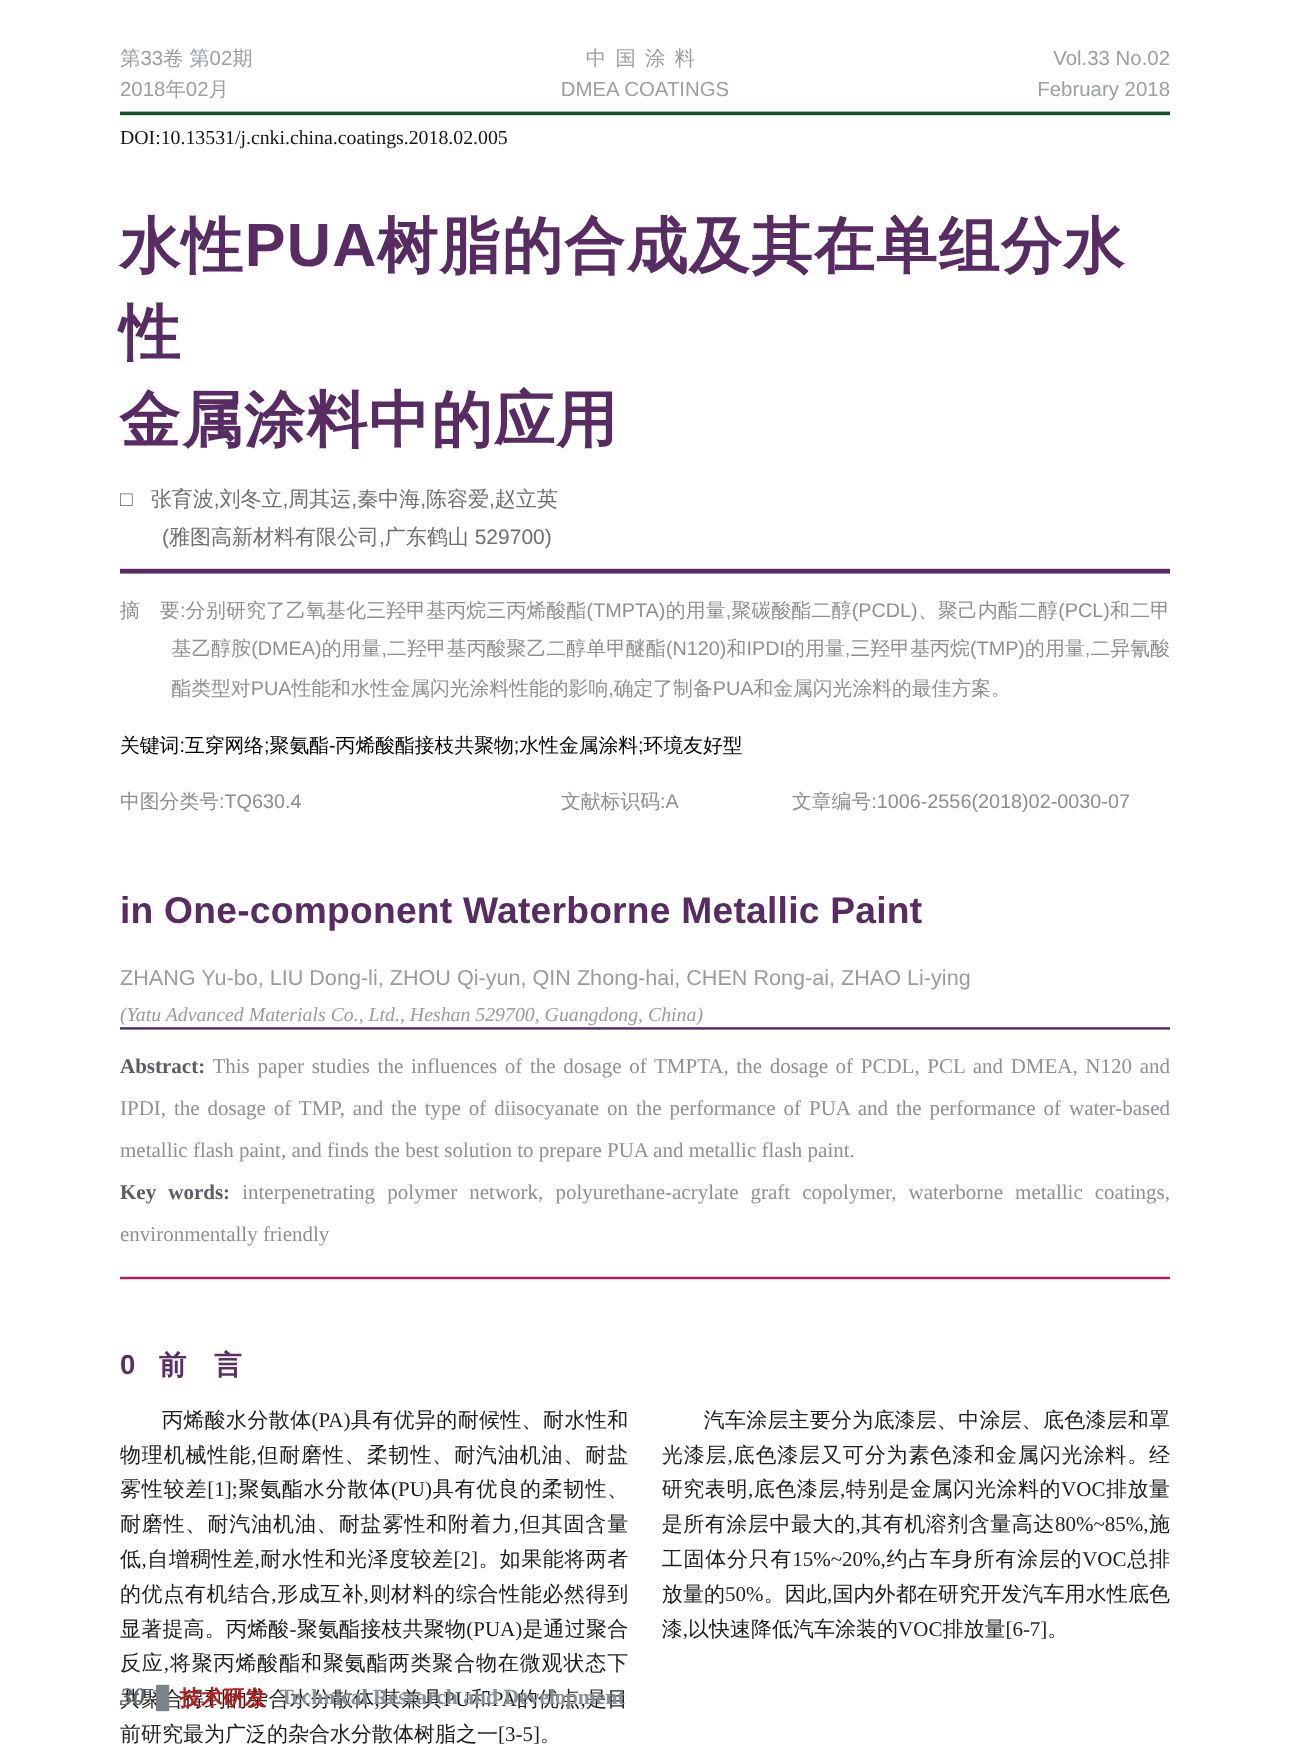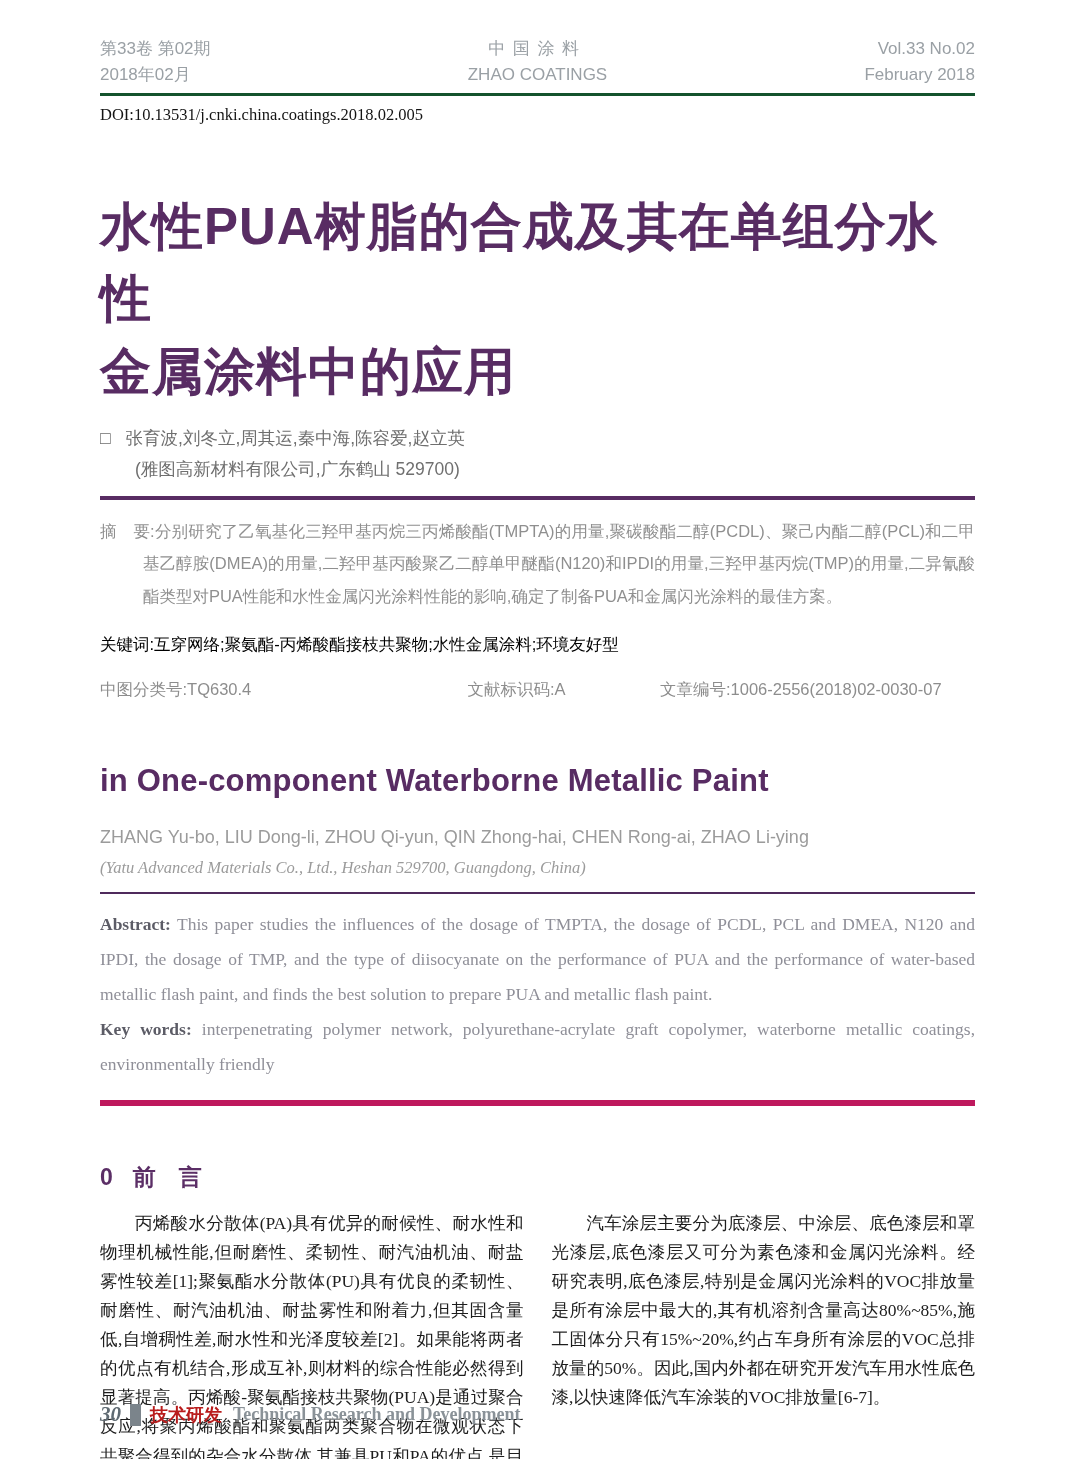--- a/index.html
+++ b/index.html
@@ -109,7 +109,7 @@
     </div>
     <div class="jh-center">
       <div class="cn">中国涂料</div>
-      <div>ZHAO COATINGS</div>
+      <div>DMEA COATINGS</div>
     </div>
     <div class="jh-right">
       <div>Vol.33  No.02</div>

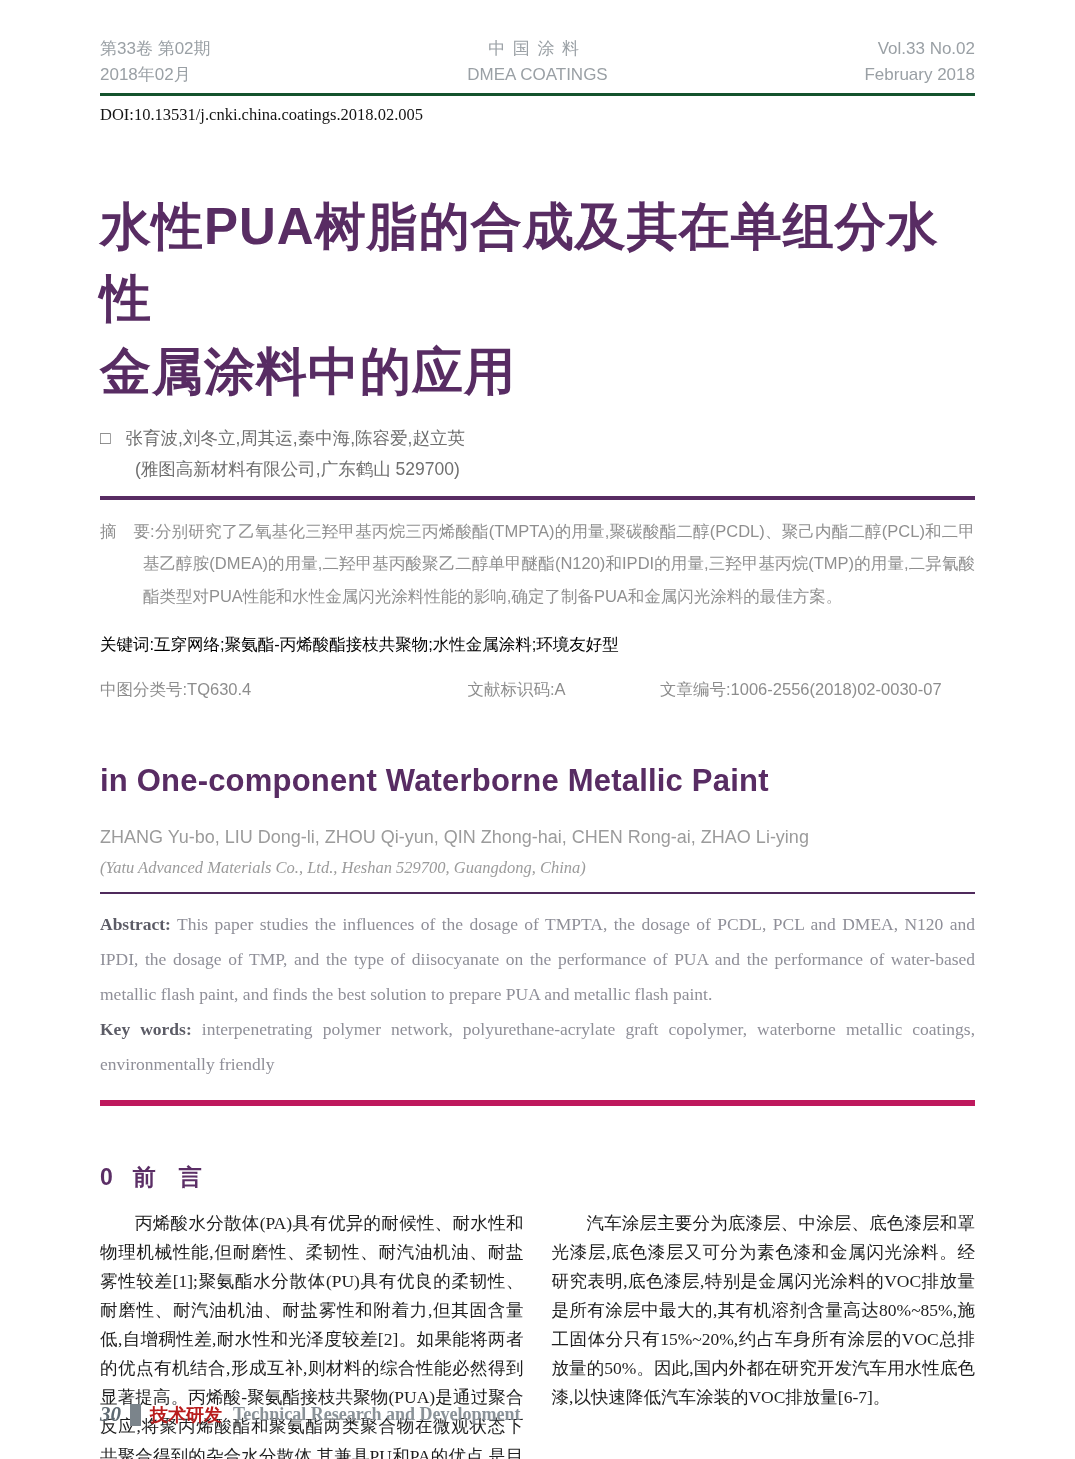--- a/index.html
+++ b/index.html
@@ -29,7 +29,7 @@
 
   
   .cn-title {
-    margin-top:66px; color:#582c63; font-weight:900;
+    margin-top:44px; color:#582c63; font-weight:900;
     font-size:51px; line-height:1.42; letter-spacing:1px;
   }
   .cn-authors {

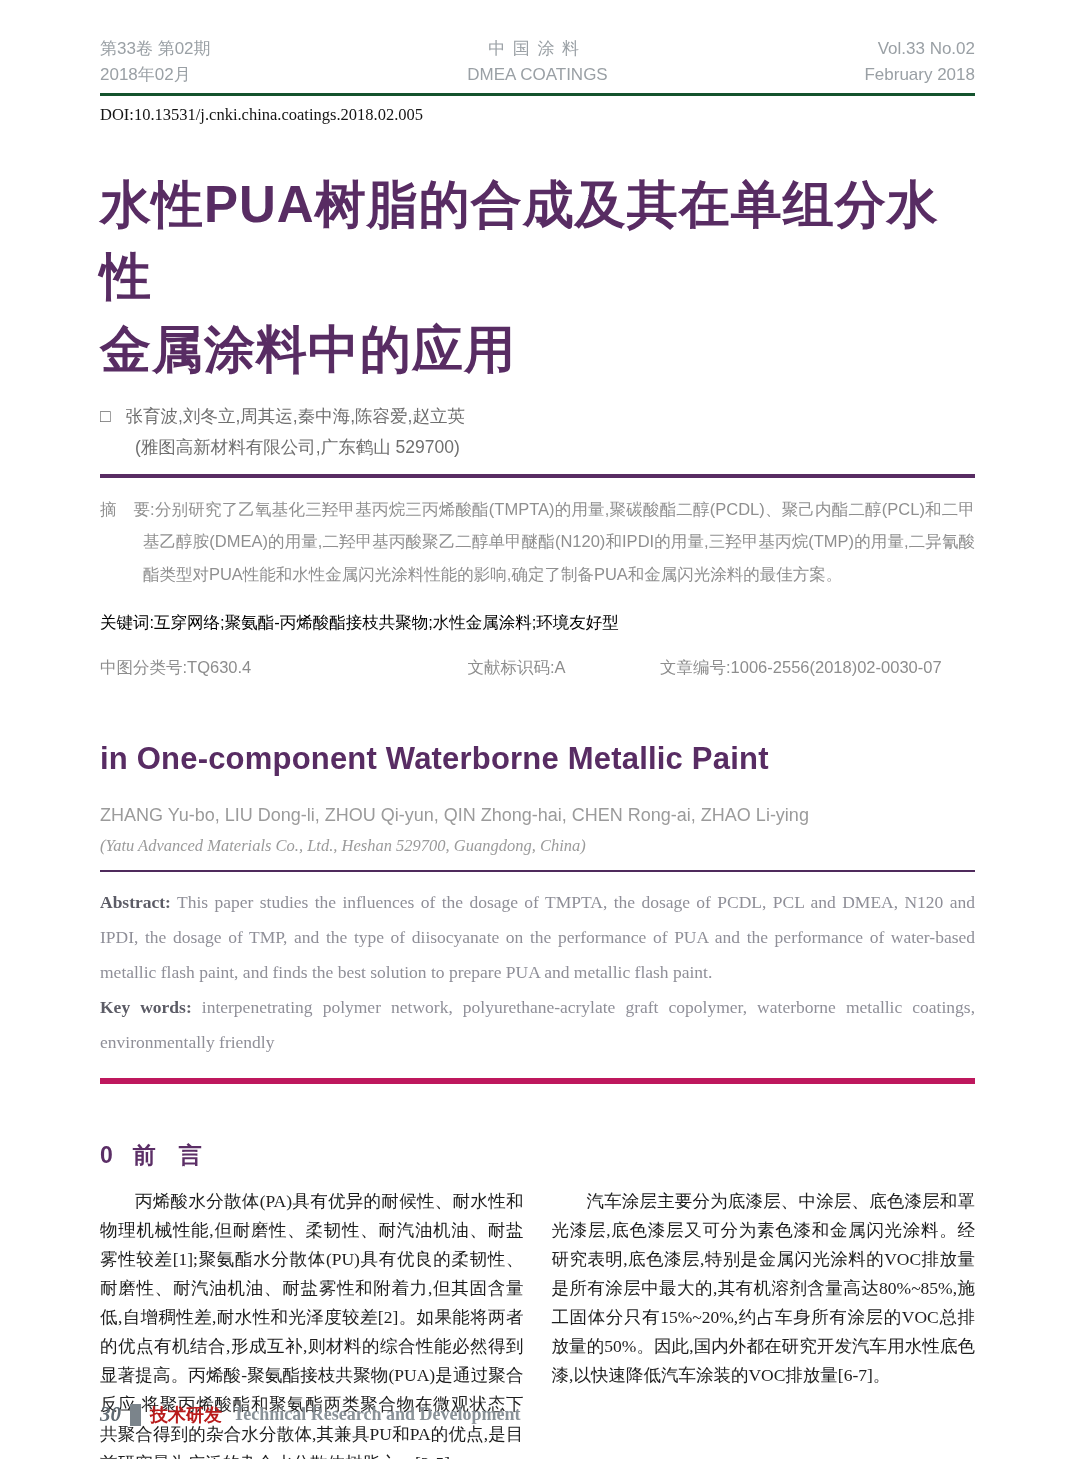--- a/index.html
+++ b/index.html
@@ -61,7 +61,7 @@
     font-style:italic; font-family:"Liberation Serif", serif;
   }
   .en-abstract-box {
-    margin-top:14px; border-top:2px solid #4f2a5c; border-bottom:6px solid #be185d;
+    border-top:2px solid #4f2a5c; border-bottom:2px solid #be185d;
     padding:13px 0 18px 0;
     color:#8f8f98; font-family:"Liberation Serif", serif;
     font-size:17.5px; line-height:2.0; text-align:justify;

